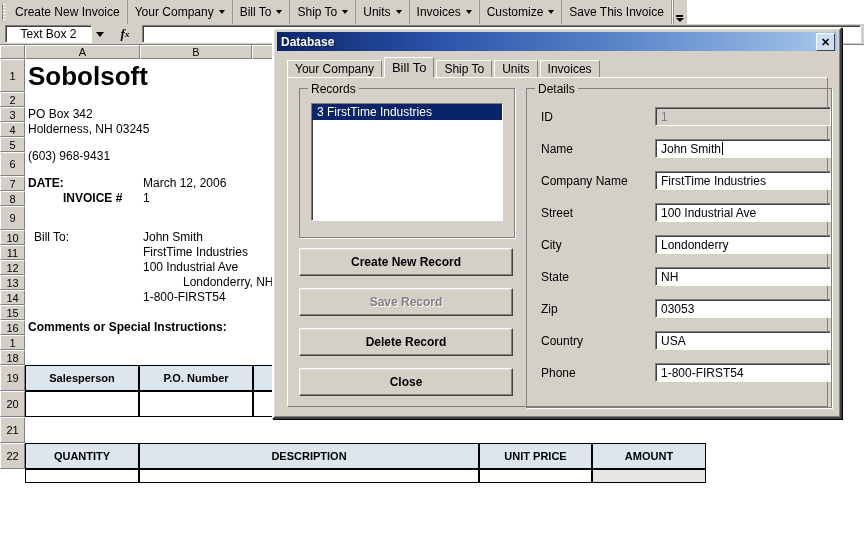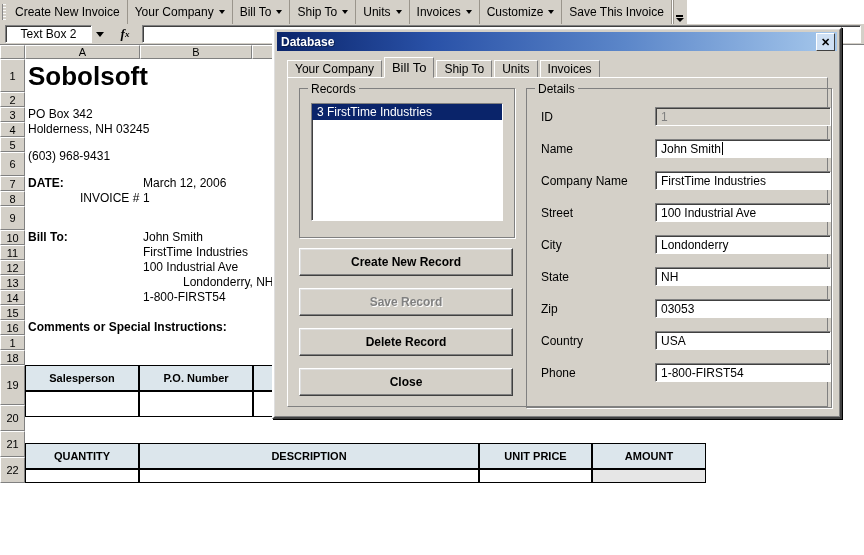--- a/index.html
+++ b/index.html
@@ -303,7 +303,7 @@
         <div class="cell" style="left: 3px; top: 90px;">(603) 968-9431</div>
         <div class="cell" style="left: 3px; top: 117px; font-weight: bold;">DATE:</div>
         <div class="cell" style="left: 118px; top: 117px;">March 12, 2006</div>
-        <div class="cell" style="left: 20px; top: 132px; font-weight: normal; padding-left: 35px;">INVOICE #</div>
+        <div class="cell" style="left: 3px; top: 132px; font-weight: bold; padding-left: 35px;">INVOICE #</div>
         <div class="cell" style="left: 118px; top: 132px;">1</div>
         <div class="cell" style="left: 3px; top: 171px; font-weight: bold;">Bill To:</div>
         <div class="cell" style="left: 118px; top: 171px;">John Smith</div>

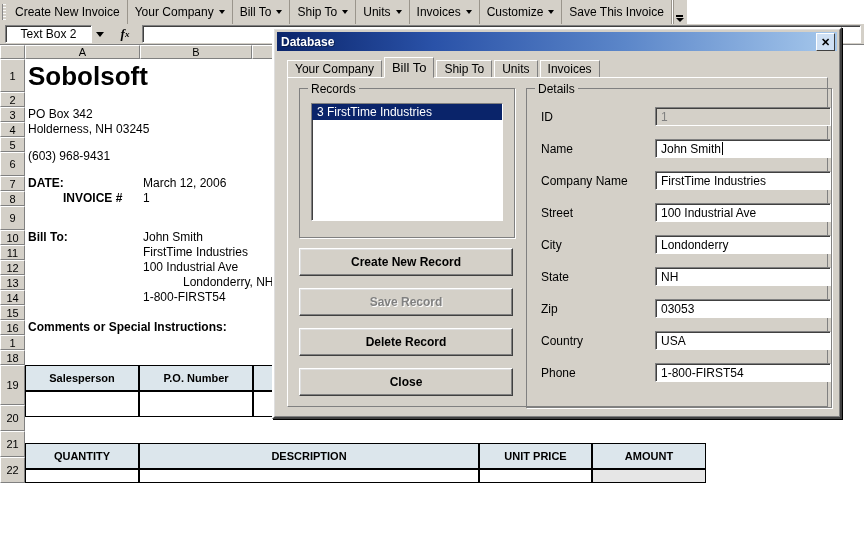--- a/index.html
+++ b/index.html
@@ -305,7 +305,7 @@
         <div class="cell" style="left: 118px; top: 117px;">March 12, 2006</div>
         <div class="cell" style="left: 3px; top: 132px; font-weight: bold; padding-left: 35px;">INVOICE #</div>
         <div class="cell" style="left: 118px; top: 132px;">1</div>
-        <div class="cell" style="left: 3px; top: 171px; font-weight: bold;">Bill To:</div>
+        <div class="cell" style="left: 9px; top: 171px; font-weight: normal;">Bill To:</div>
         <div class="cell" style="left: 118px; top: 171px;">John Smith</div>
         <div class="cell" style="left: 118px; top: 186px;">FirstTime Industries</div>
         <div class="cell" style="left: 118px; top: 201px;">100 Industrial Ave</div>

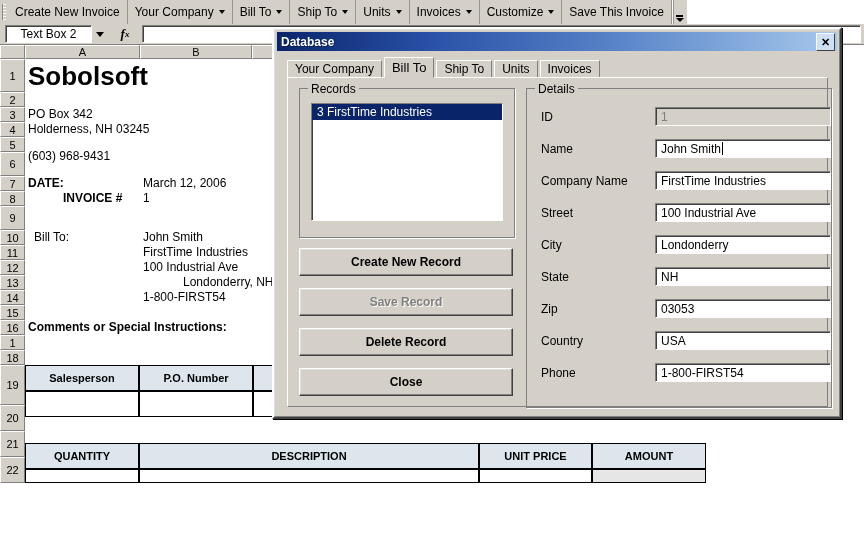--- a/index.html
+++ b/index.html
@@ -291,7 +291,7 @@
         <div class="rh" style="height: 15px;">16</div>
         <div class="rh" style="height: 15px;">1</div>
         <div class="rh" style="height: 15px;">18</div>
-        <div class="rh" style="height: 40px;">19</div>
+        <div class="rh" style="height: 26px;">19</div>
         <div class="rh" style="height: 26px;">20</div>
         <div class="rh" style="height: 26px;">21</div>
         <div class="rh" style="height: 26px;">22</div>

